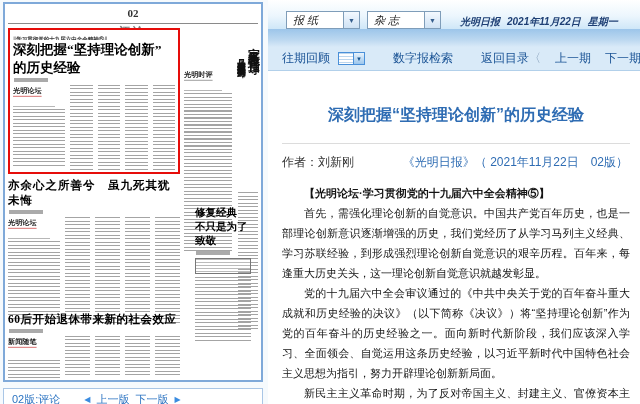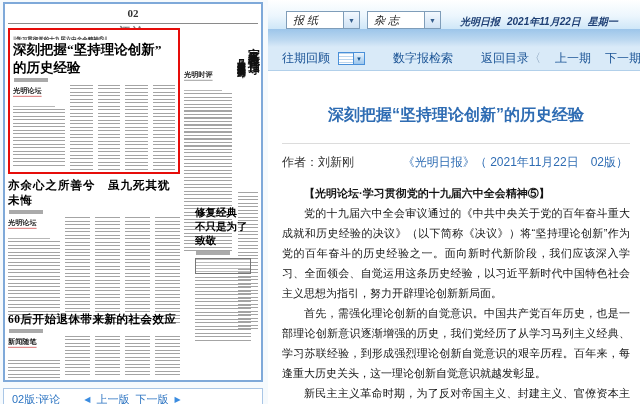--- a/index.html
+++ b/index.html
@@ -266,8 +266,8 @@
       </div>
       <div class="art-body">
         <p class="art-kicker">【光明论坛·学习贯彻党的十九届六中全会精神⑤】</p>
+        <p>首先，需强化理论创新的自觉意识。中国共产党百年历史，也是一部理论创新意识逐渐增强的历史，我们党经历了从学习马列主义经典、学习苏联经验，到形成强烈理论创新自觉意识的艰辛历程。百年来，每逢重大历史关头，这一理论创新自觉意识就越发彰显。</p>
         <p>党的十九届六中全会审议通过的《中共中央关于党的百年奋斗重大成就和历史经验的决议》（以下简称《决议》）将“坚持理论创新”作为党的百年奋斗的历史经验之一。面向新时代新阶段，我们应该深入学习、全面领会、自觉运用这条历史经验，以习近平新时代中国特色社会主义思想为指引，努力开辟理论创新新局面。</p>
-        <p>首先，需强化理论创新的自觉意识。中国共产党百年历史，也是一部理论创新意识逐渐增强的历史，我们党经历了从学习马列主义经典、学习苏联经验，到形成强烈理论创新自觉意识的艰辛历程。百年来，每逢重大历史关头，这一理论创新自觉意识就越发彰显。</p>
         <p>新民主主义革命时期，为了反对帝国主义、封建主义、官僚资本主义，争取民族独立、人民解放，以毛泽东同志为主要代表的中国共产党人积极发挥理论创新自觉性，把马克思列宁主义基本原理和中国具体实际相结合，创立了毛泽东思想。</p>
       </div>
     </div>

